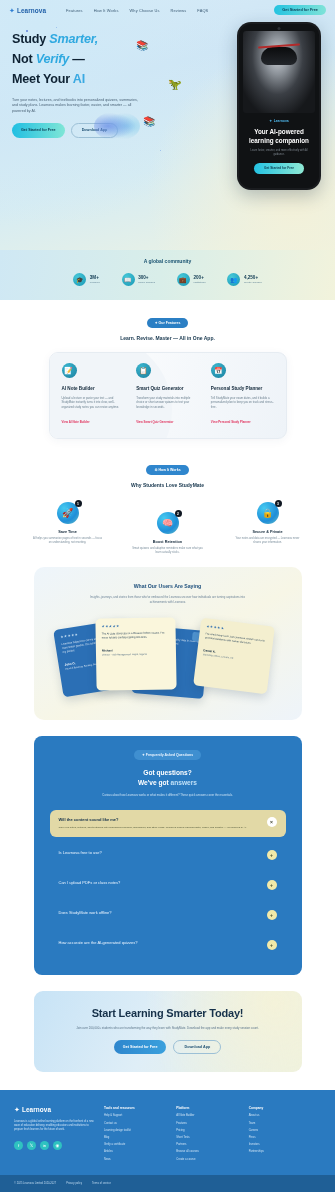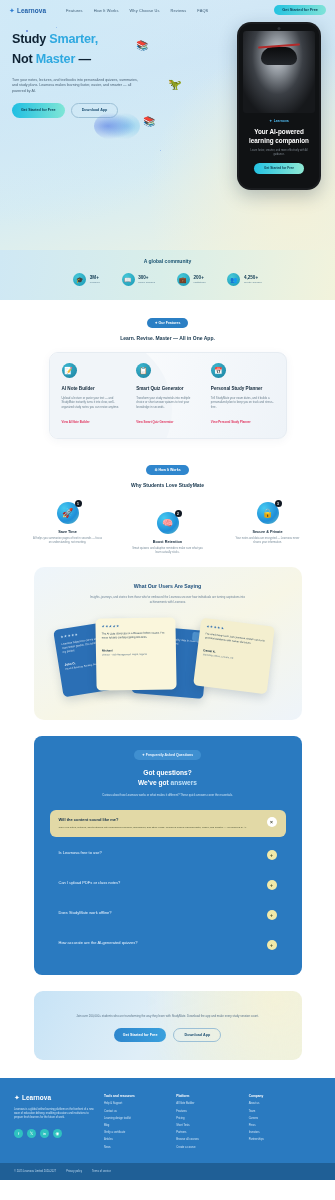--- a/index.html
+++ b/index.html
@@ -43,7 +43,7 @@
   .hero-inner { position:relative; display:flex; padding:9px 10px 0 12px; }
   .hero-left { width:150px; position:relative; z-index:4; }
   h1.hero-title { font-size:12.6px; line-height:20px; font-weight:800; color:#0e2233; letter-spacing:-.2px; }
-  h1.hero-title .accent { color:#2fa9e0; }
+  h1.hero-title .accent { color:#2fa9e0;font-style:italic; }
   h1.hero-title .accent2 { color:#3aa9e2; }
   .hero-sub { margin-top:9px; font-size:3.6px; line-height:5.4px; color:#4a6276; width:126px; }
   .hero-btns { display:flex; gap:6px; margin-top:9px; }

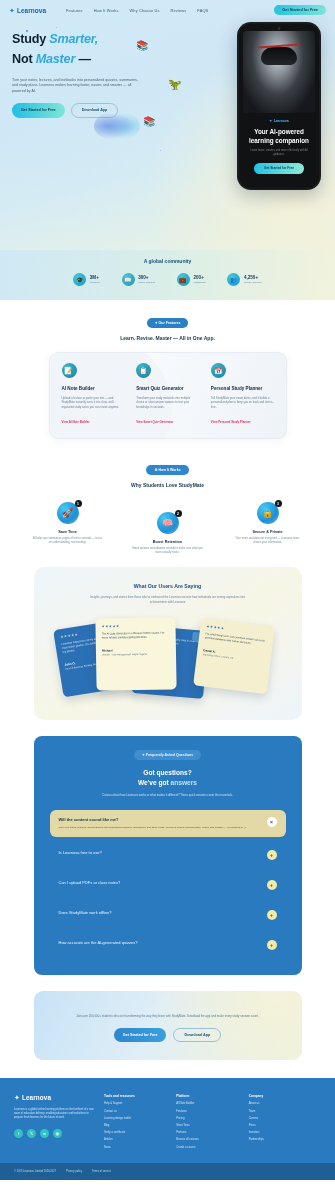--- a/index.html
+++ b/index.html
@@ -306,7 +306,7 @@
         <div class="blob"></div>
         <h1 class="hero-title">
           <div><span>Study </span><span class="accent">Smarter,</span></div>
-          <div><span>Not </span><span class="accent">Master</span><span> —</span></div>
+          <div><span>Not </span><span class="accent">Verify</span><span> —</span></div>
         </h1>
         <p class="hero-sub">Turn your notes, lectures, and textbooks into personalized quizzes, summaries, and study plans. Learnova makes learning faster, easier, and smarter — all powered by AI.</p>
         <div class="hero-btns">

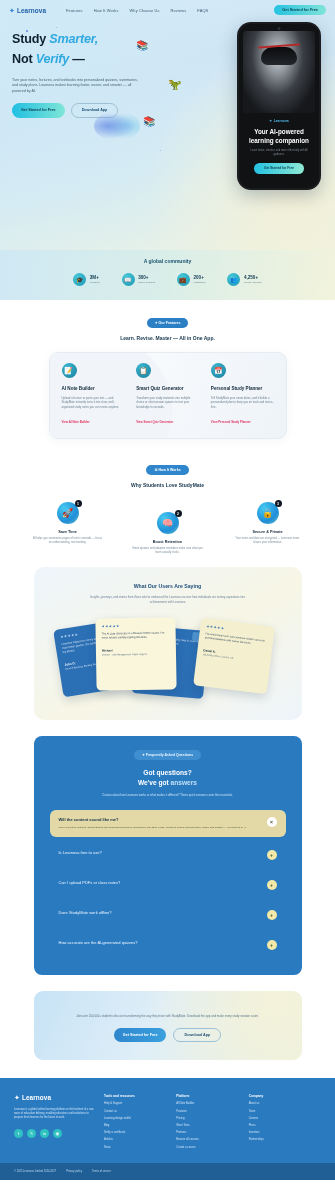--- a/index.html
+++ b/index.html
@@ -307,6 +307,7 @@
         <h1 class="hero-title">
           <div><span>Study </span><span class="accent">Smarter,</span></div>
           <div><span>Not </span><span class="accent">Verify</span><span> —</span></div>
+          <div><span>Meet Your </span><span class="accent2">AI</span></div>
         </h1>
         <p class="hero-sub">Turn your notes, lectures, and textbooks into personalized quizzes, summaries, and study plans. Learnova makes learning faster, easier, and smarter — all powered by AI.</p>
         <div class="hero-btns">

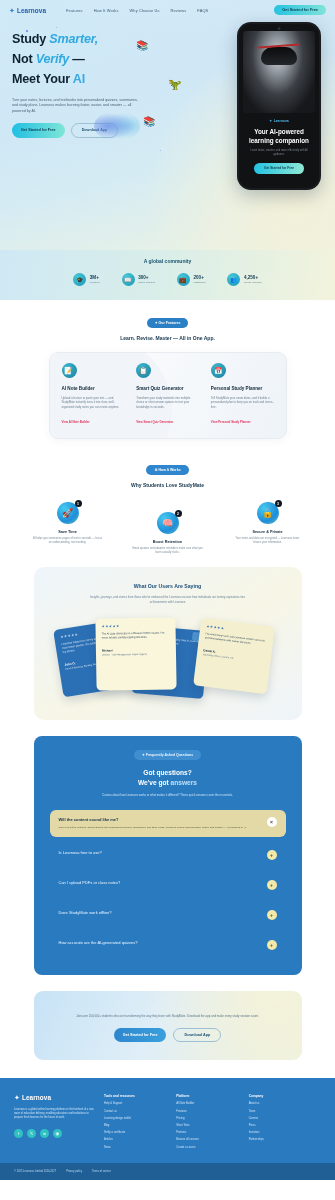--- a/index.html
+++ b/index.html
@@ -504,6 +504,7 @@
   </section>
 
   <section class="cta">
+    <div class="cta-h">Start Learning Smarter Today!</div>
     <div class="cta-p">Join over 200,000+ students who are transforming the way they learn with StudyMate. Download the app and make every study session count.</div>
     <div class="cta-btns">
       <button class="btn-primary">Get Started for Free</button>

